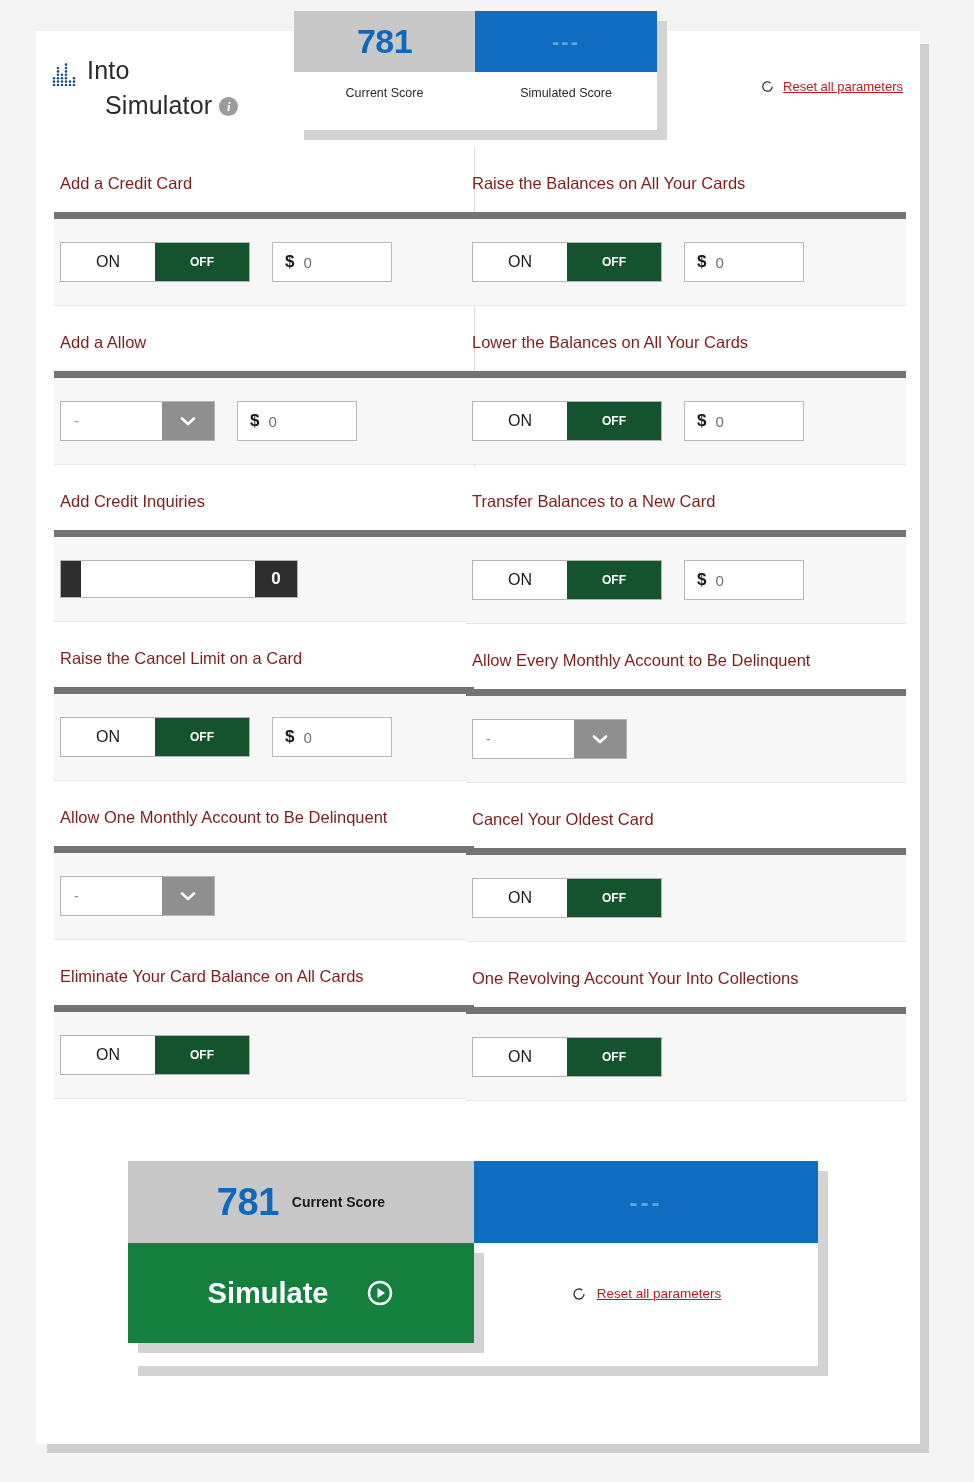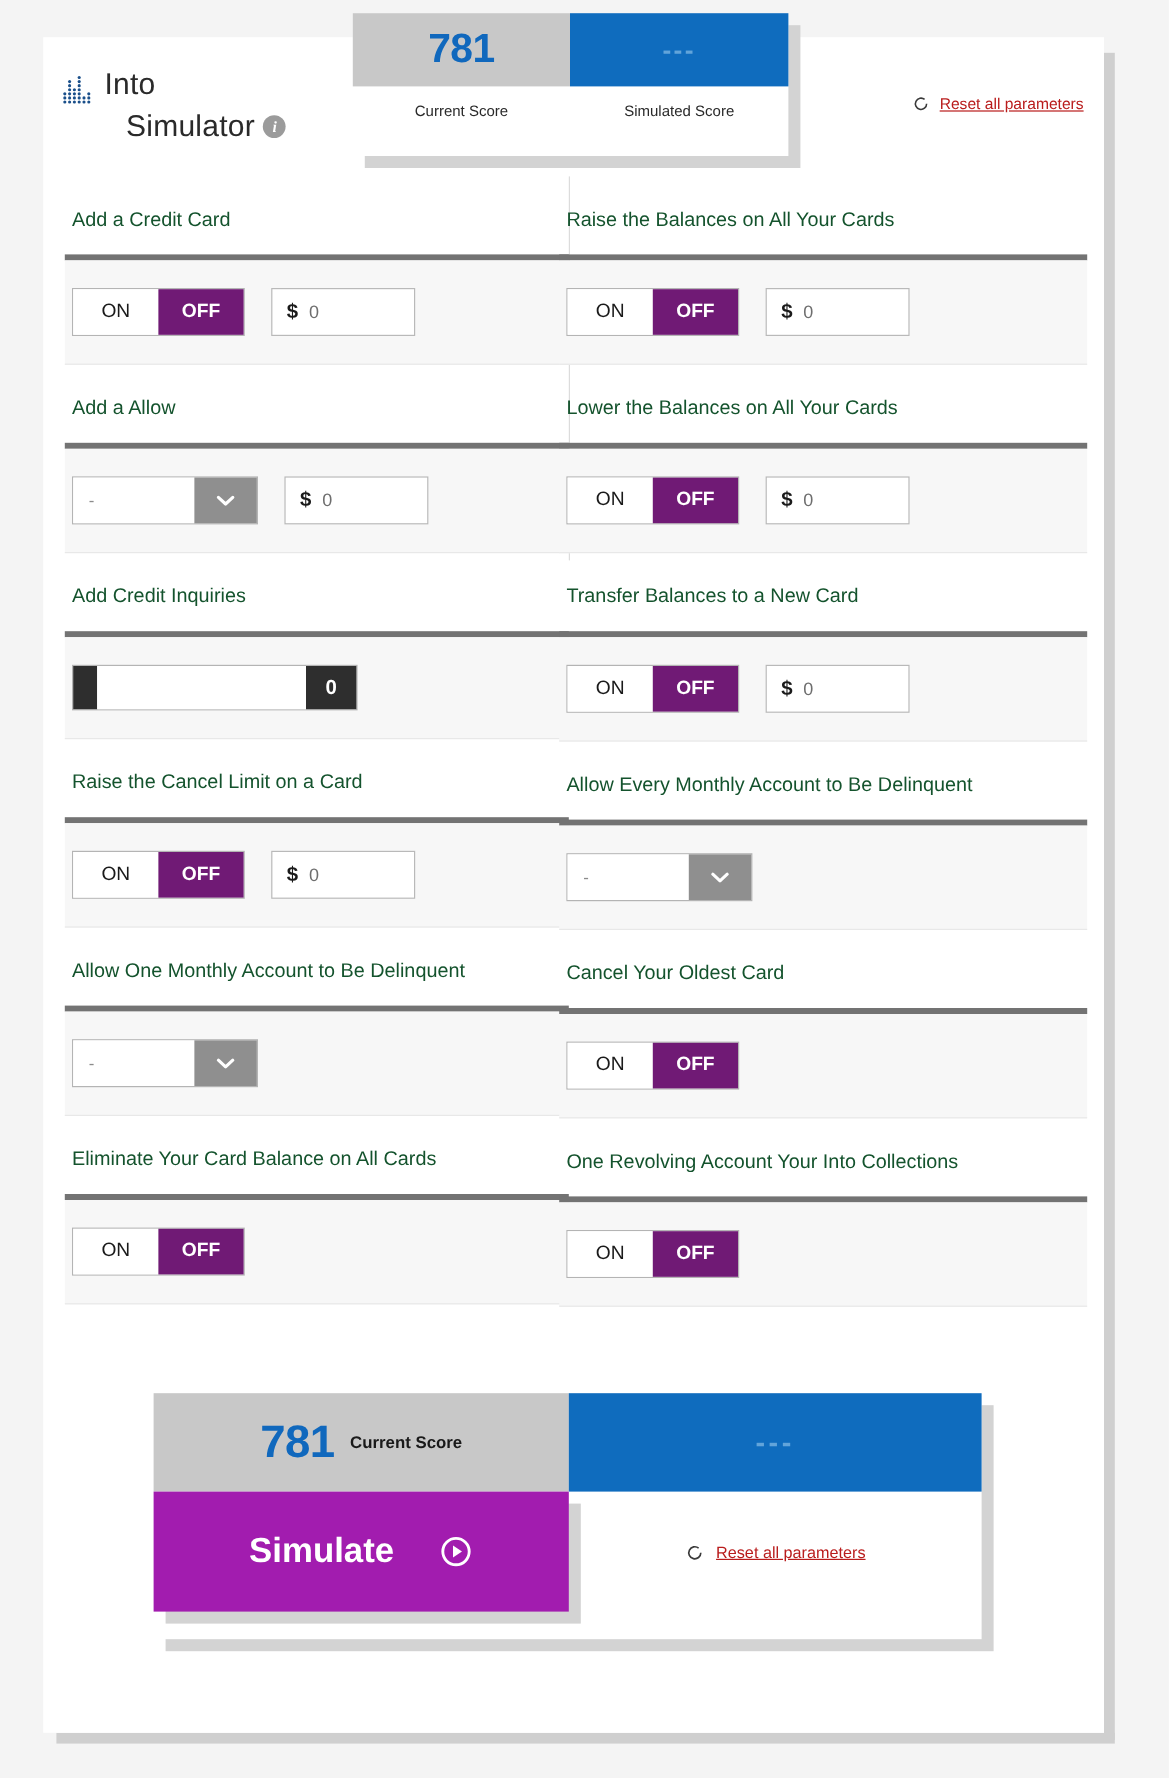--- a/index.html
+++ b/index.html
@@ -192,10 +192,10 @@
   }
   .param-label {
     font-size: 16.5px;
-    color: #14532d;
+    color: #7f1d1d;
     padding: 24px 6px 16px 6px;
     line-height: 25px;
-    border-bottom: 5px solid #737373;
+    border-bottom: 7px solid #737373;
   }
   .param-control {
     background: #f7f7f7;

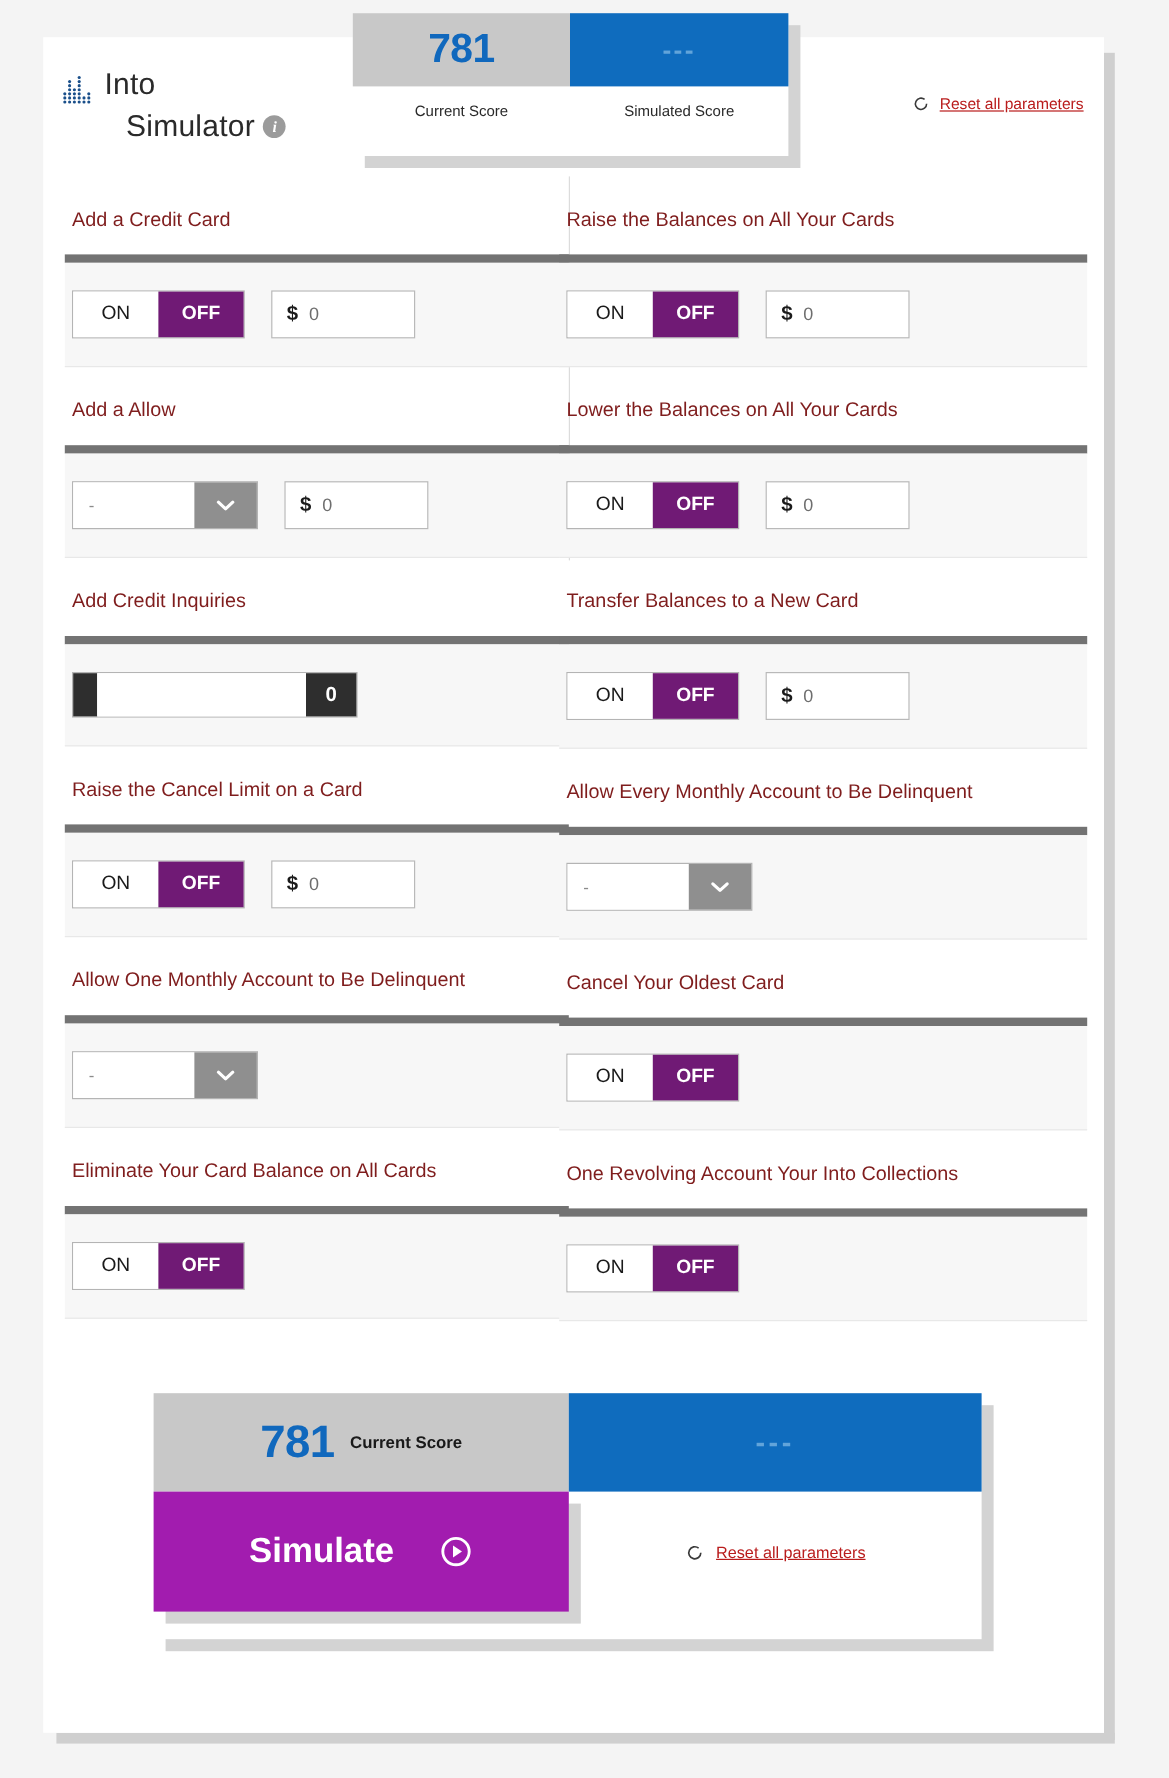--- a/index.html
+++ b/index.html
@@ -210,7 +210,7 @@
   
   .toggle {
     display: flex;
-    width: 144px;
+    width: 190px;
     height: 40px;
     flex: none;
     border: 1px solid #b4b4b4;

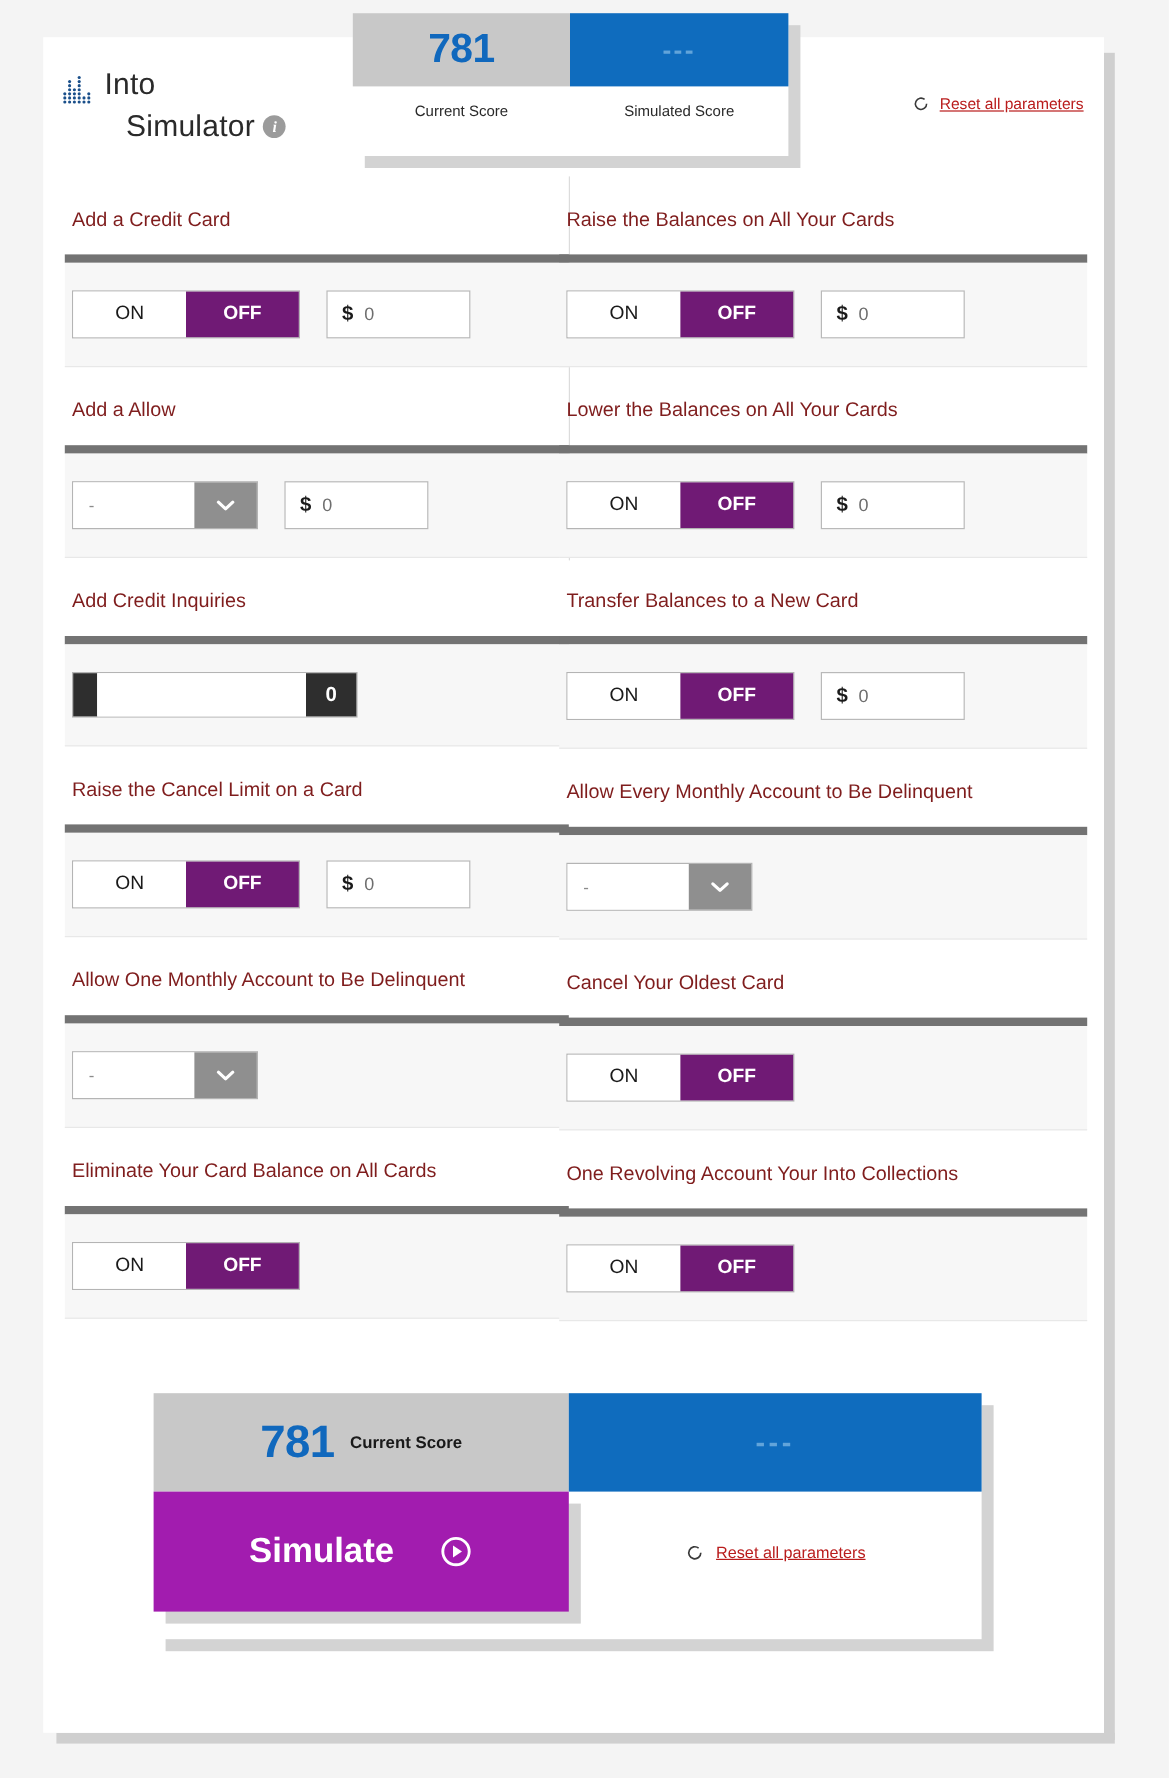--- a/index.html
+++ b/index.html
@@ -227,9 +227,9 @@
   }
   .toggle-off {
     width: 50%;
-    background: #701a75;
+    background: #14532d;
     color: #ffffff;
-    font-size: 16px;
+    font-size: 12px;
     font-weight: bold;
     display: flex;
     align-items: center;

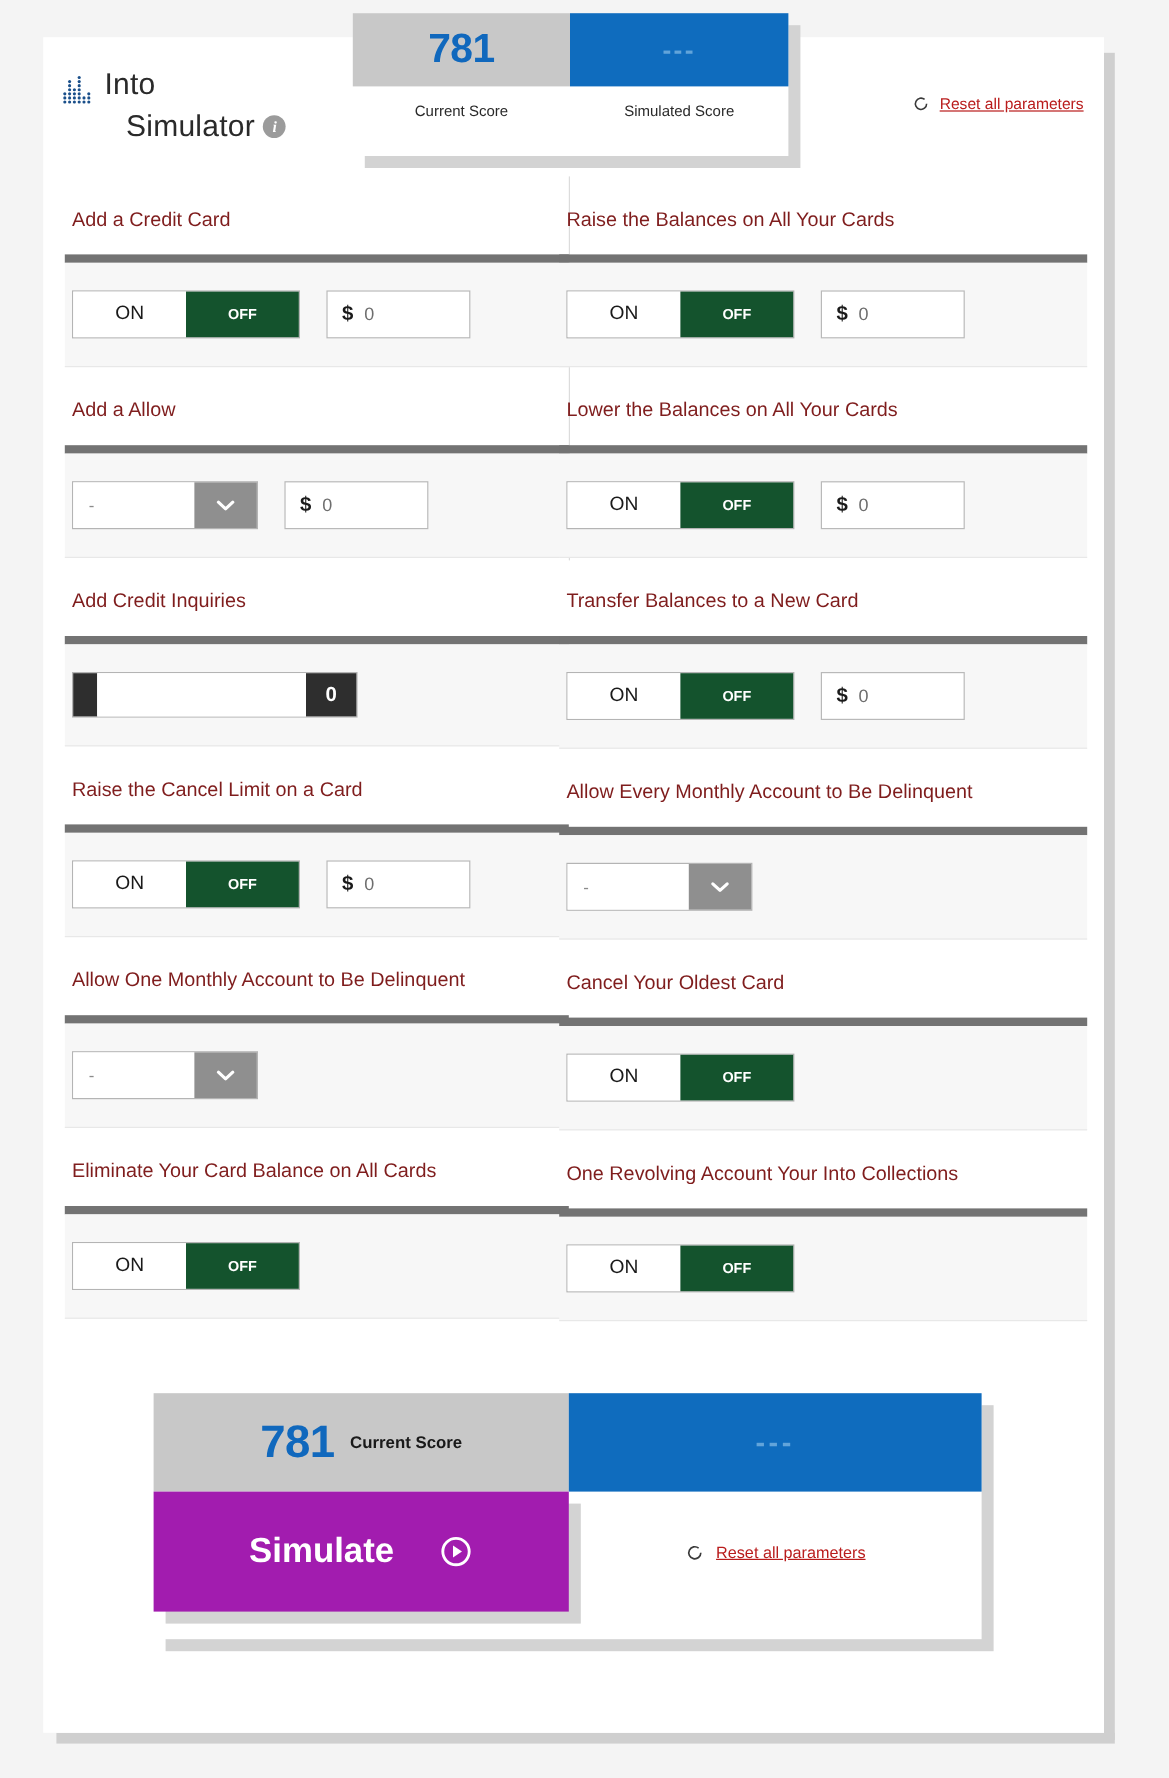--- a/index.html
+++ b/index.html
@@ -365,7 +365,7 @@
   #simulate-button {
     width: 346px;
     height: 100px;
-    background: #a21caf;
+    background: #15803d;
     box-shadow: 10px 10px 0 0 #d3d3d3;
     display: flex;
     align-items: center;

